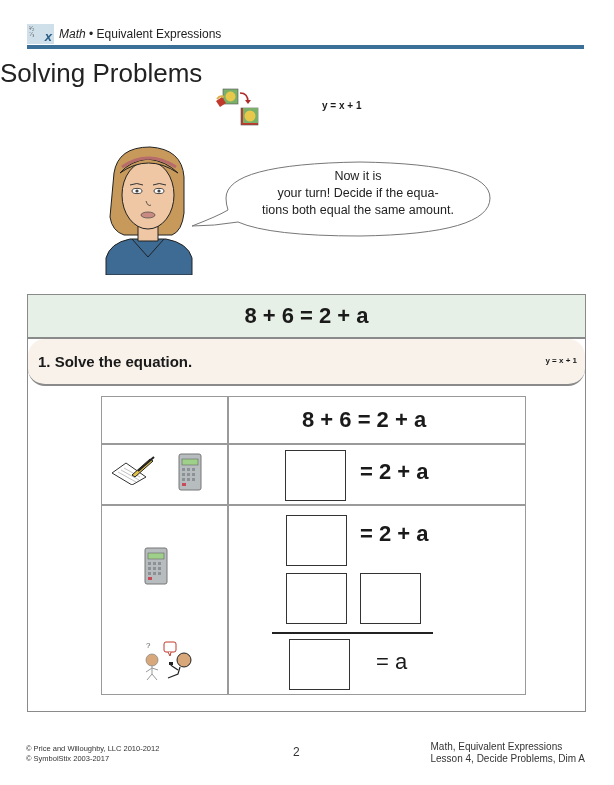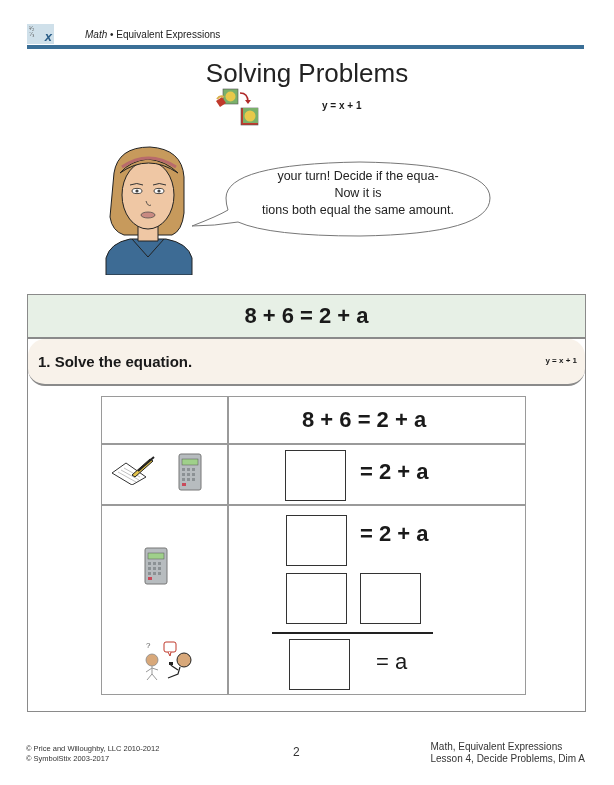--- a/index.html
+++ b/index.html
@@ -10,7 +10,7 @@
   .logo { width: 27px; height: 20px; background: #cfe0ea; position: relative; margin-right: 5px; }
   .logo .fx { position: absolute; right: 2px; bottom: 0px; font-size: 13px; font-weight: bold; font-style: italic; color: #2a5d87; }
   .logo .fr { position: absolute; left: 2px; top: 1px; font-size: 6px; color: #555; line-height: 6px; }
-  .crumb { font-size: 10px; color: #222; margin-left: 26px; }
+  .crumb { font-size: 12px; color: #222; }
   .crumb .subj { font-style: italic; }
   .rule { position: absolute; left: 27px; top: 45px; width: 557px; height: 4px; background: #3a6f97; }
 

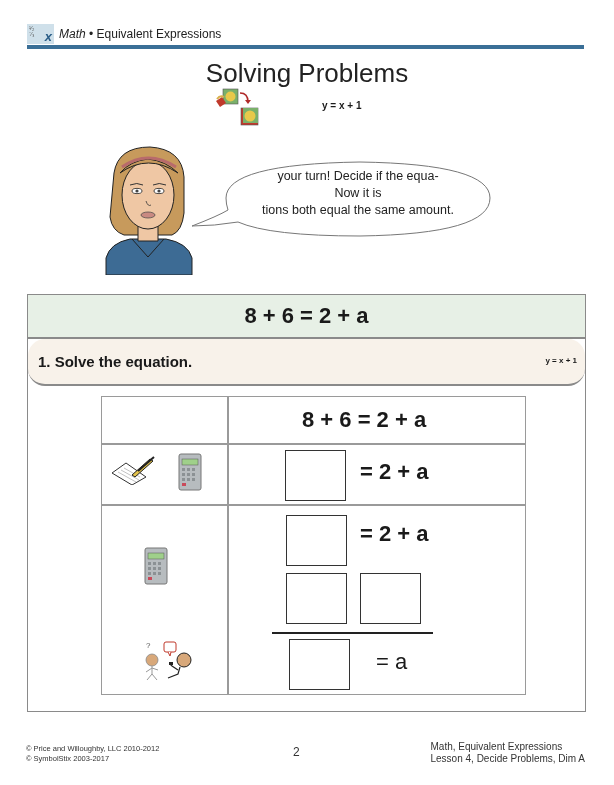--- a/index.html
+++ b/index.html
@@ -14,7 +14,7 @@
   .crumb .subj { font-style: italic; }
   .rule { position: absolute; left: 27px; top: 45px; width: 557px; height: 4px; background: #3a6f97; }
 
-  .title { position: absolute; left: 0; width: 614px; top: 58px; text-align: center; font-size: 26px; color: #222; }
+  .title { position: absolute; left: 0; width: 614px; top: 58px; font-size: 26px; color: #222; }
   .sym-puzzle { position: absolute; left: 214px; top: 87px; width: 46px; height: 40px; }
   .yx1 { position: absolute; left: 322px; top: 100px; font-size: 10px; font-weight: bold; }
 

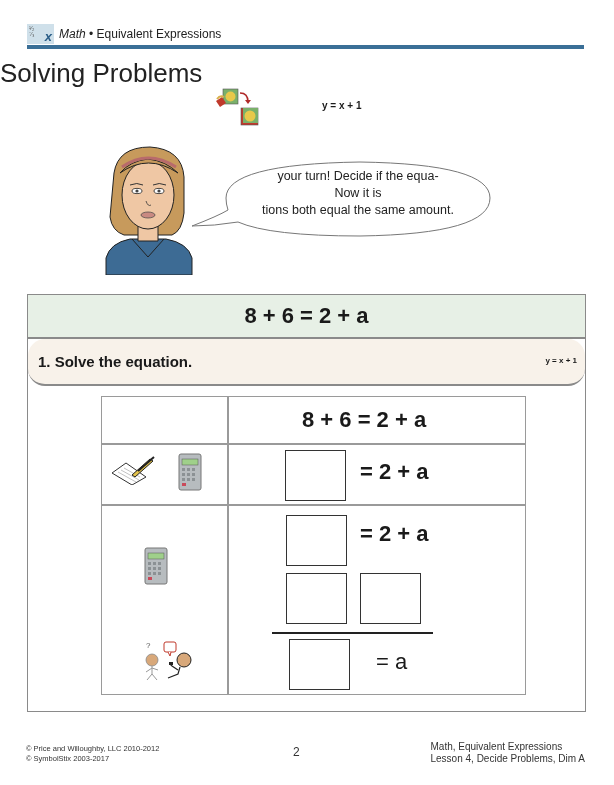--- a/index.html
+++ b/index.html
@@ -92,8 +92,8 @@
   <path d="M36 38 Q36 4 170 2 Q300 4 300 38 Q300 74 170 76 Q80 76 48 62 Q24 66 2 66 Q28 56 38 50 Q36 44 36 38 Z" fill="#fff" stroke="#777" stroke-width="1"></path>
 </svg>
 <div class="bubble-text">
+  <div>Now it is</div>
   <div>your turn! Decide if the equa-</div>
-  <div>Now it is</div>
   <div>tions both equal the same amount.</div>
 </div>
 

